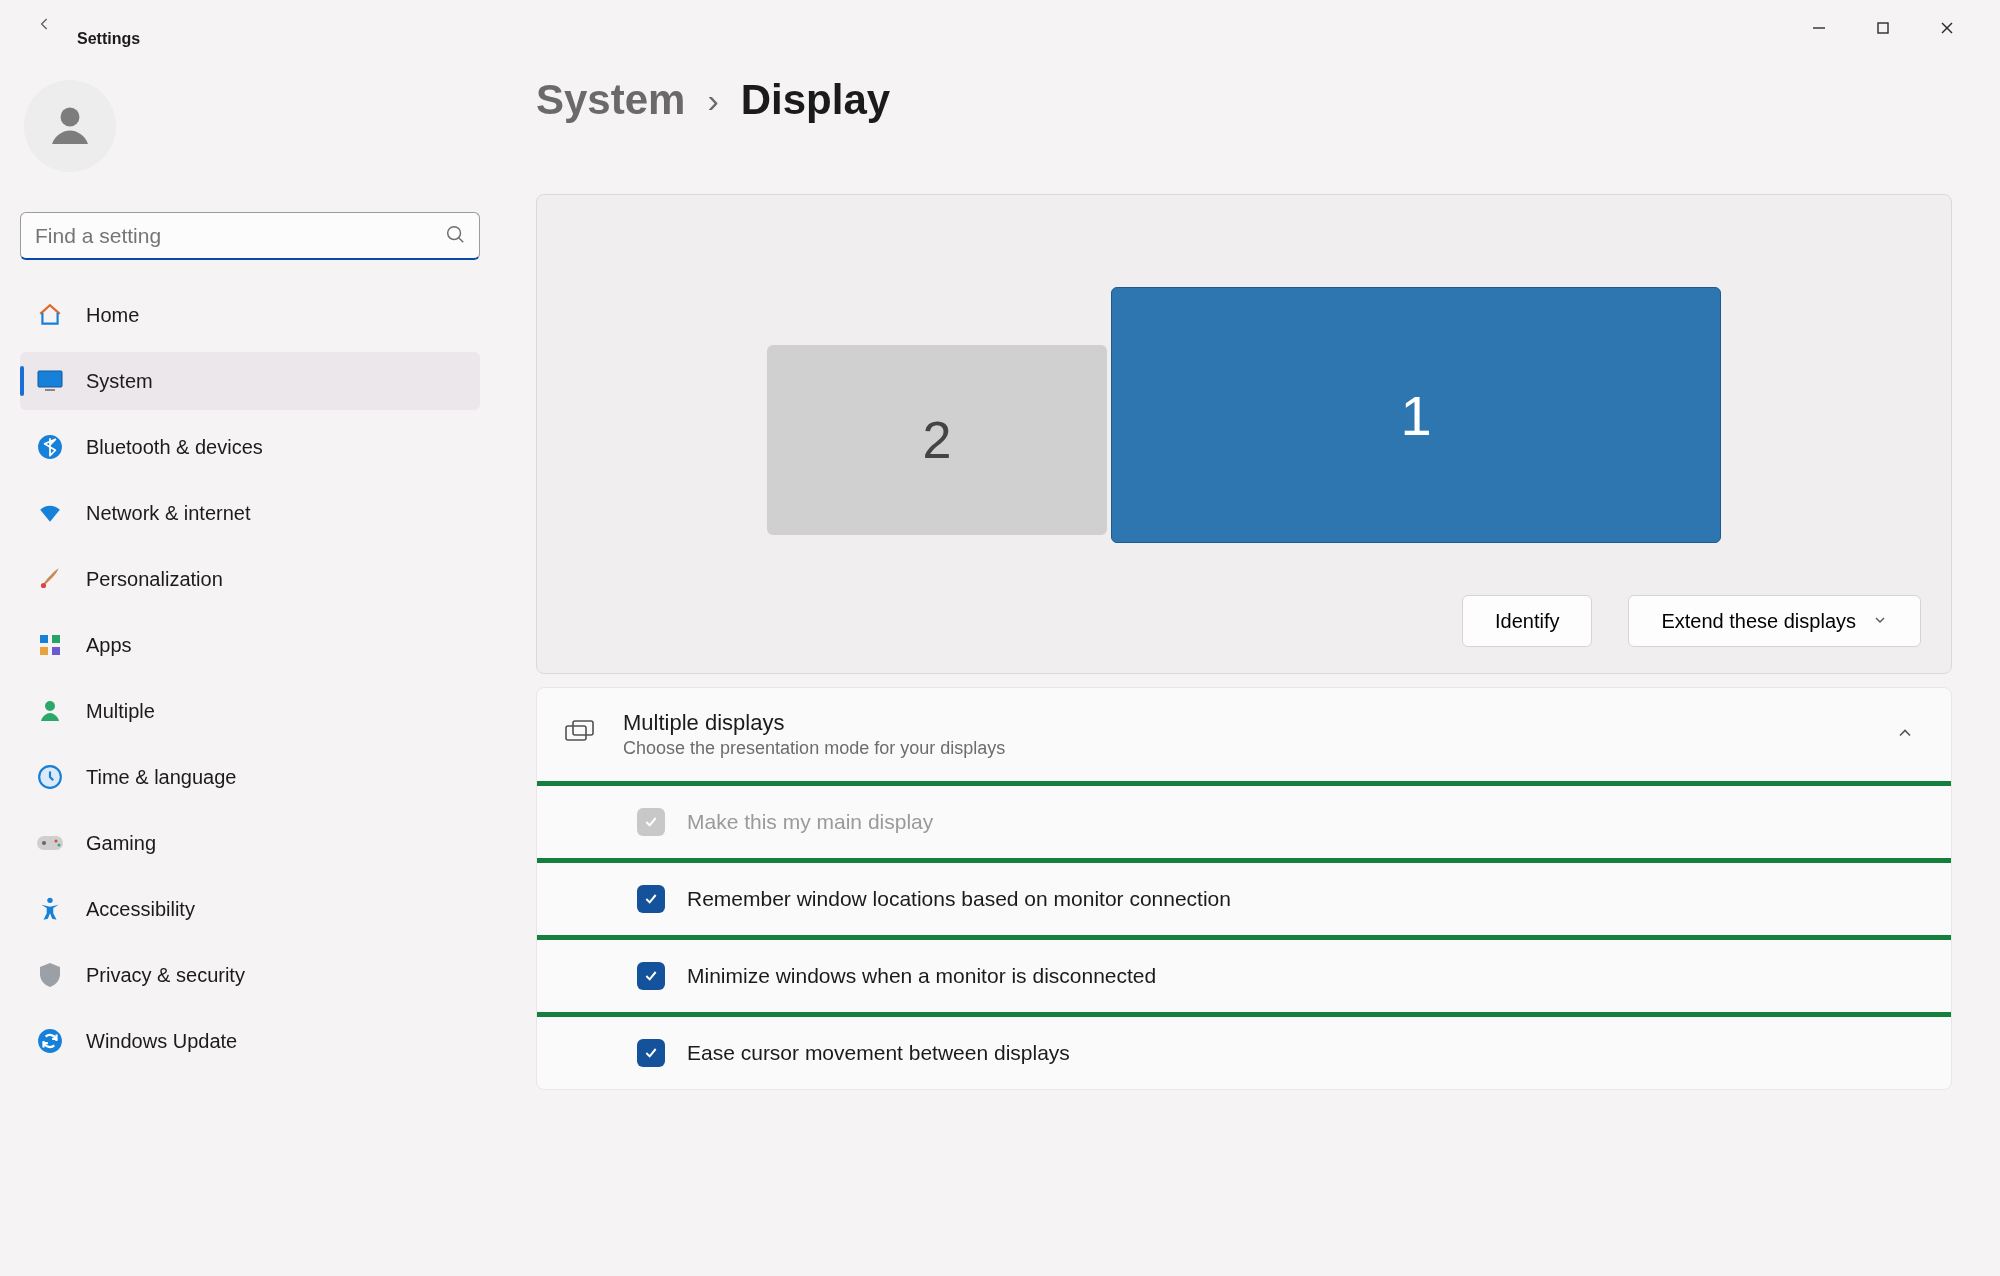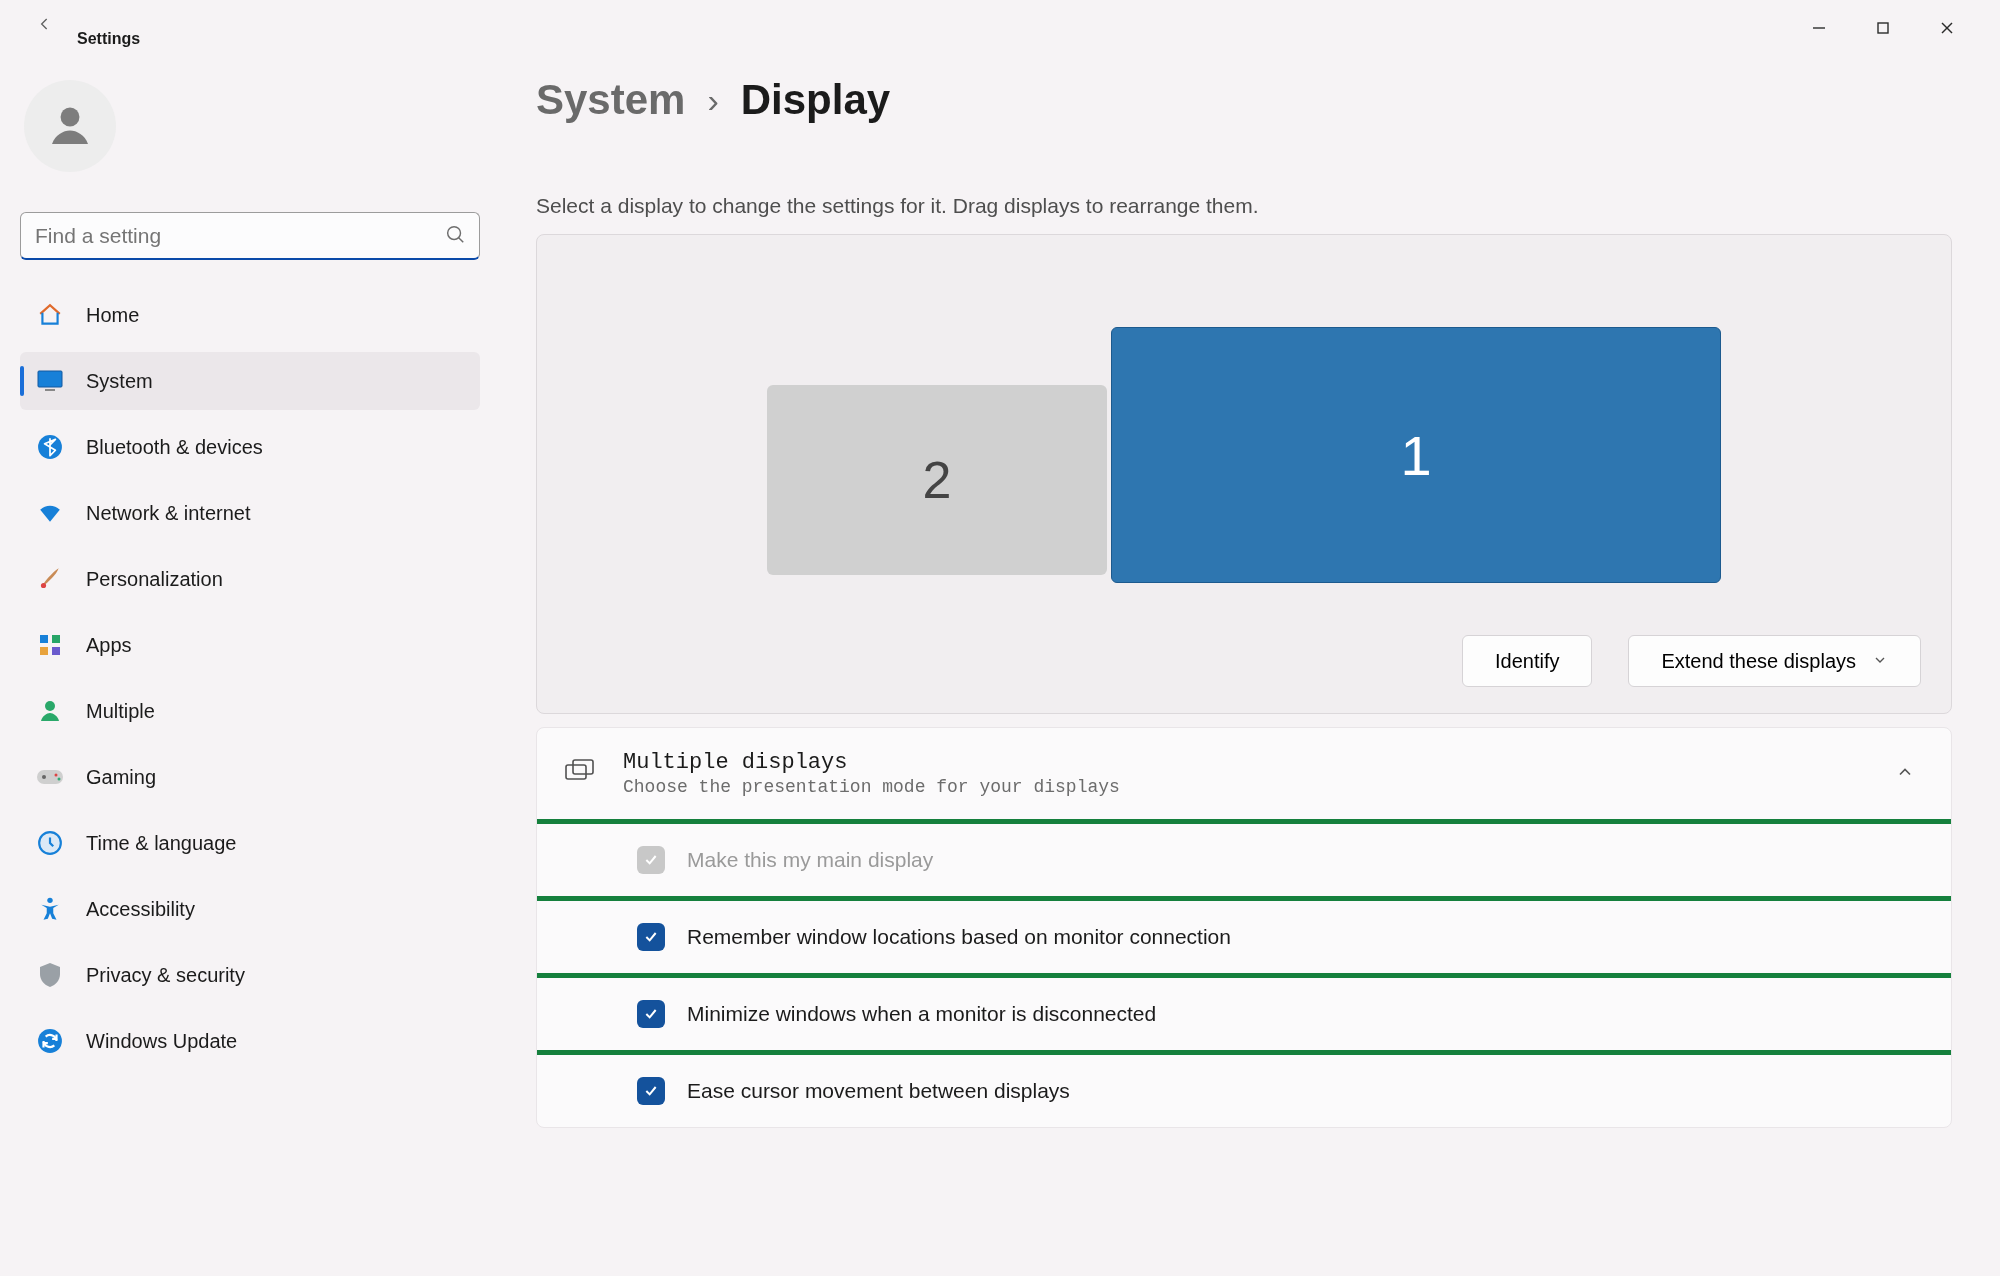--- a/index.html
+++ b/index.html
@@ -361,7 +361,6 @@
       <span class="bc-current">Display</span>
     </div>
 
-    <div class="hint">Select a display to change the settings for it. Drag displays to rearrange them.</div>
 
     <div class="arrange-panel">
       <div class="monitors">

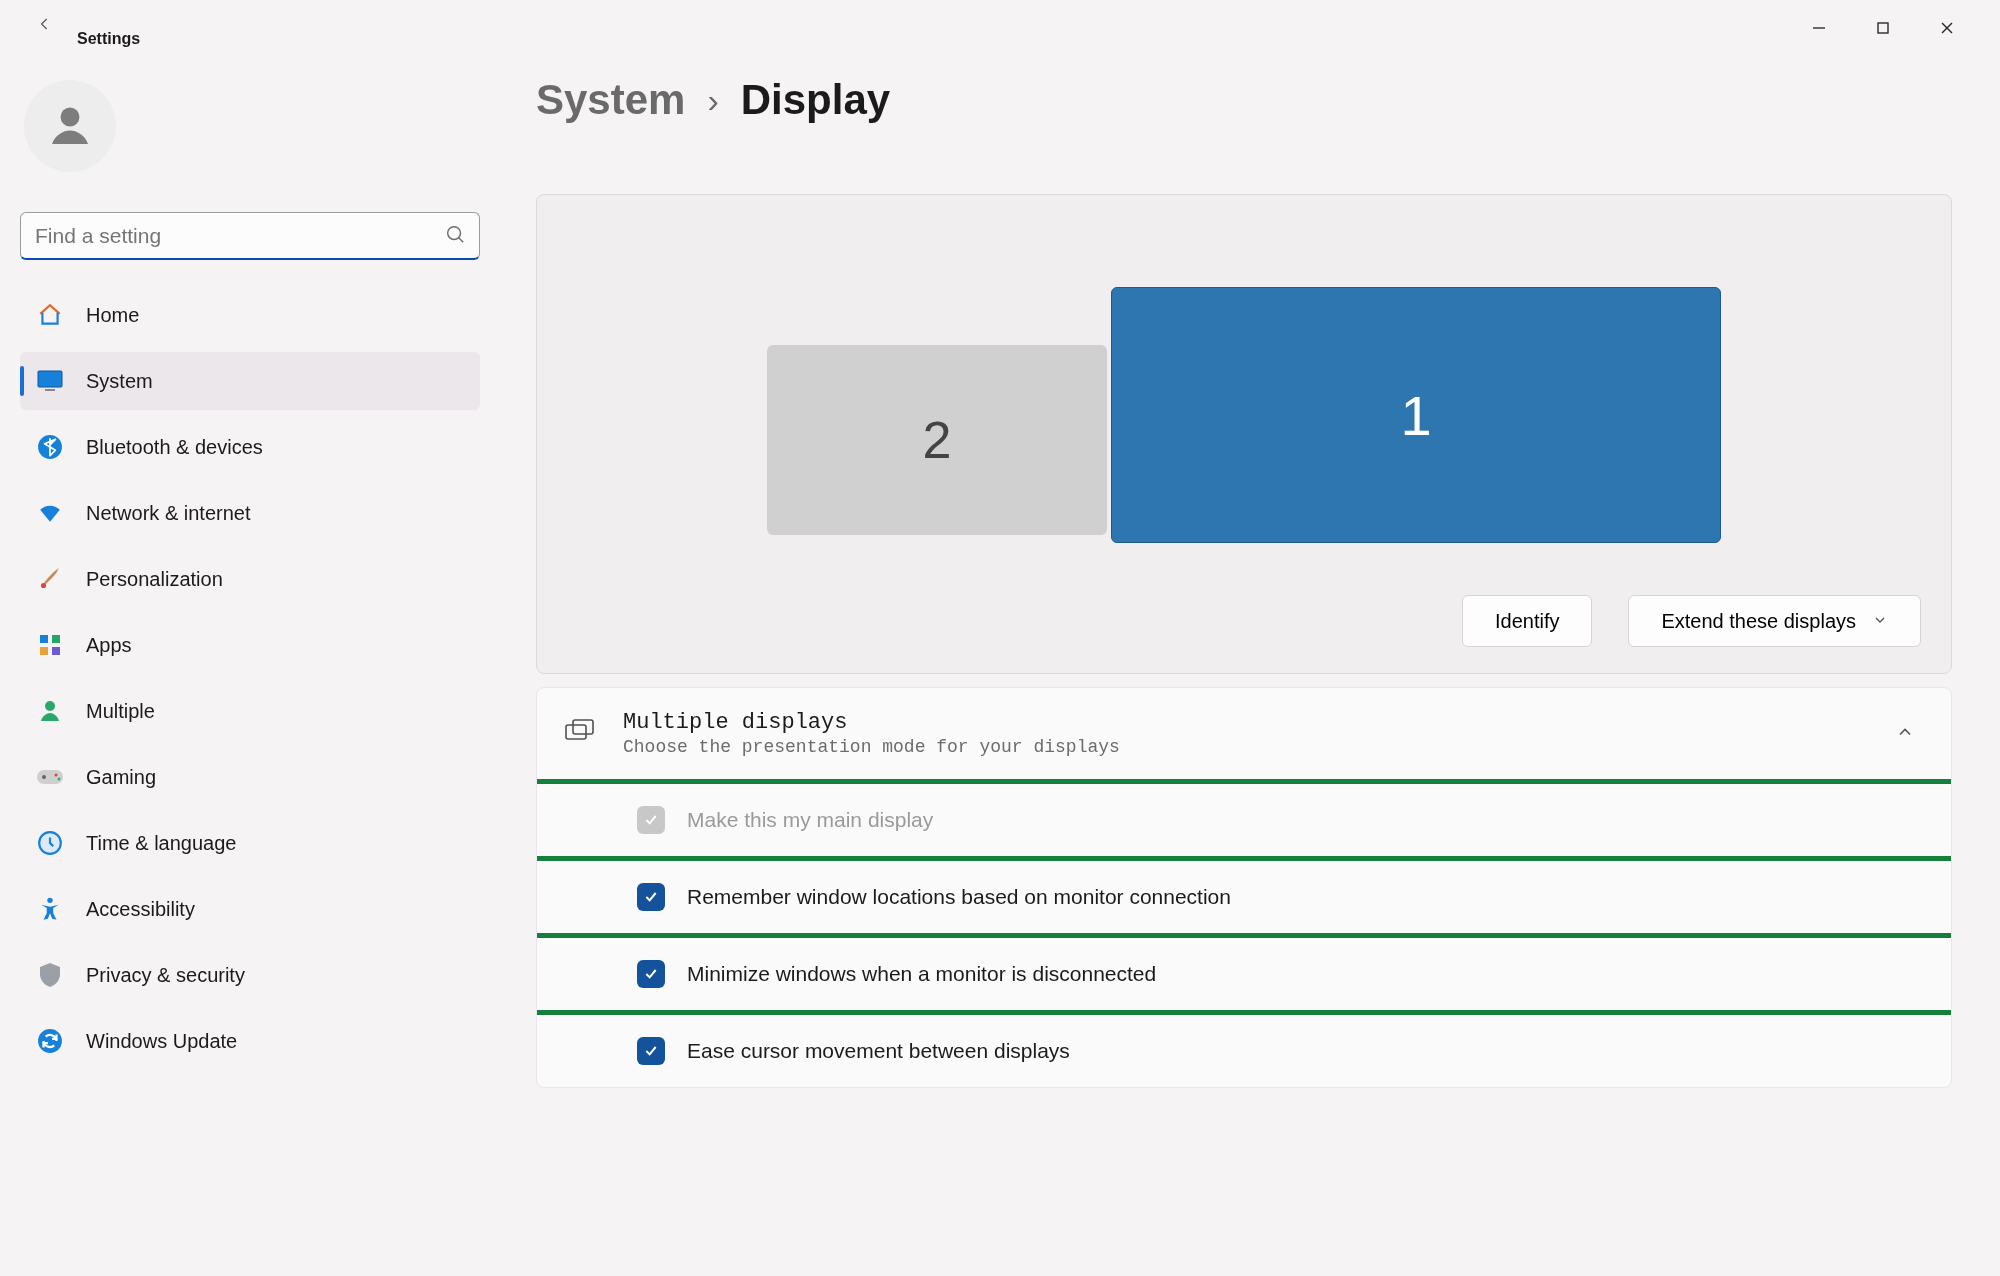--- a/index.html
+++ b/index.html
@@ -166,7 +166,7 @@
     cursor:pointer;
   }
   .setting-header .shicon { width:32px; color:#515151;}
-  .setting-header .titles { flex:1;font-family:Liberation Mono, monospace; }
+  .setting-header .titles { flex:1; }
   .setting-header .t1 { font-size:22px; }
   .setting-header .t2 { font-size:18px; color:#6c6c6c; margin-top:2px;}
   .setting-header .expander { color:#555; }

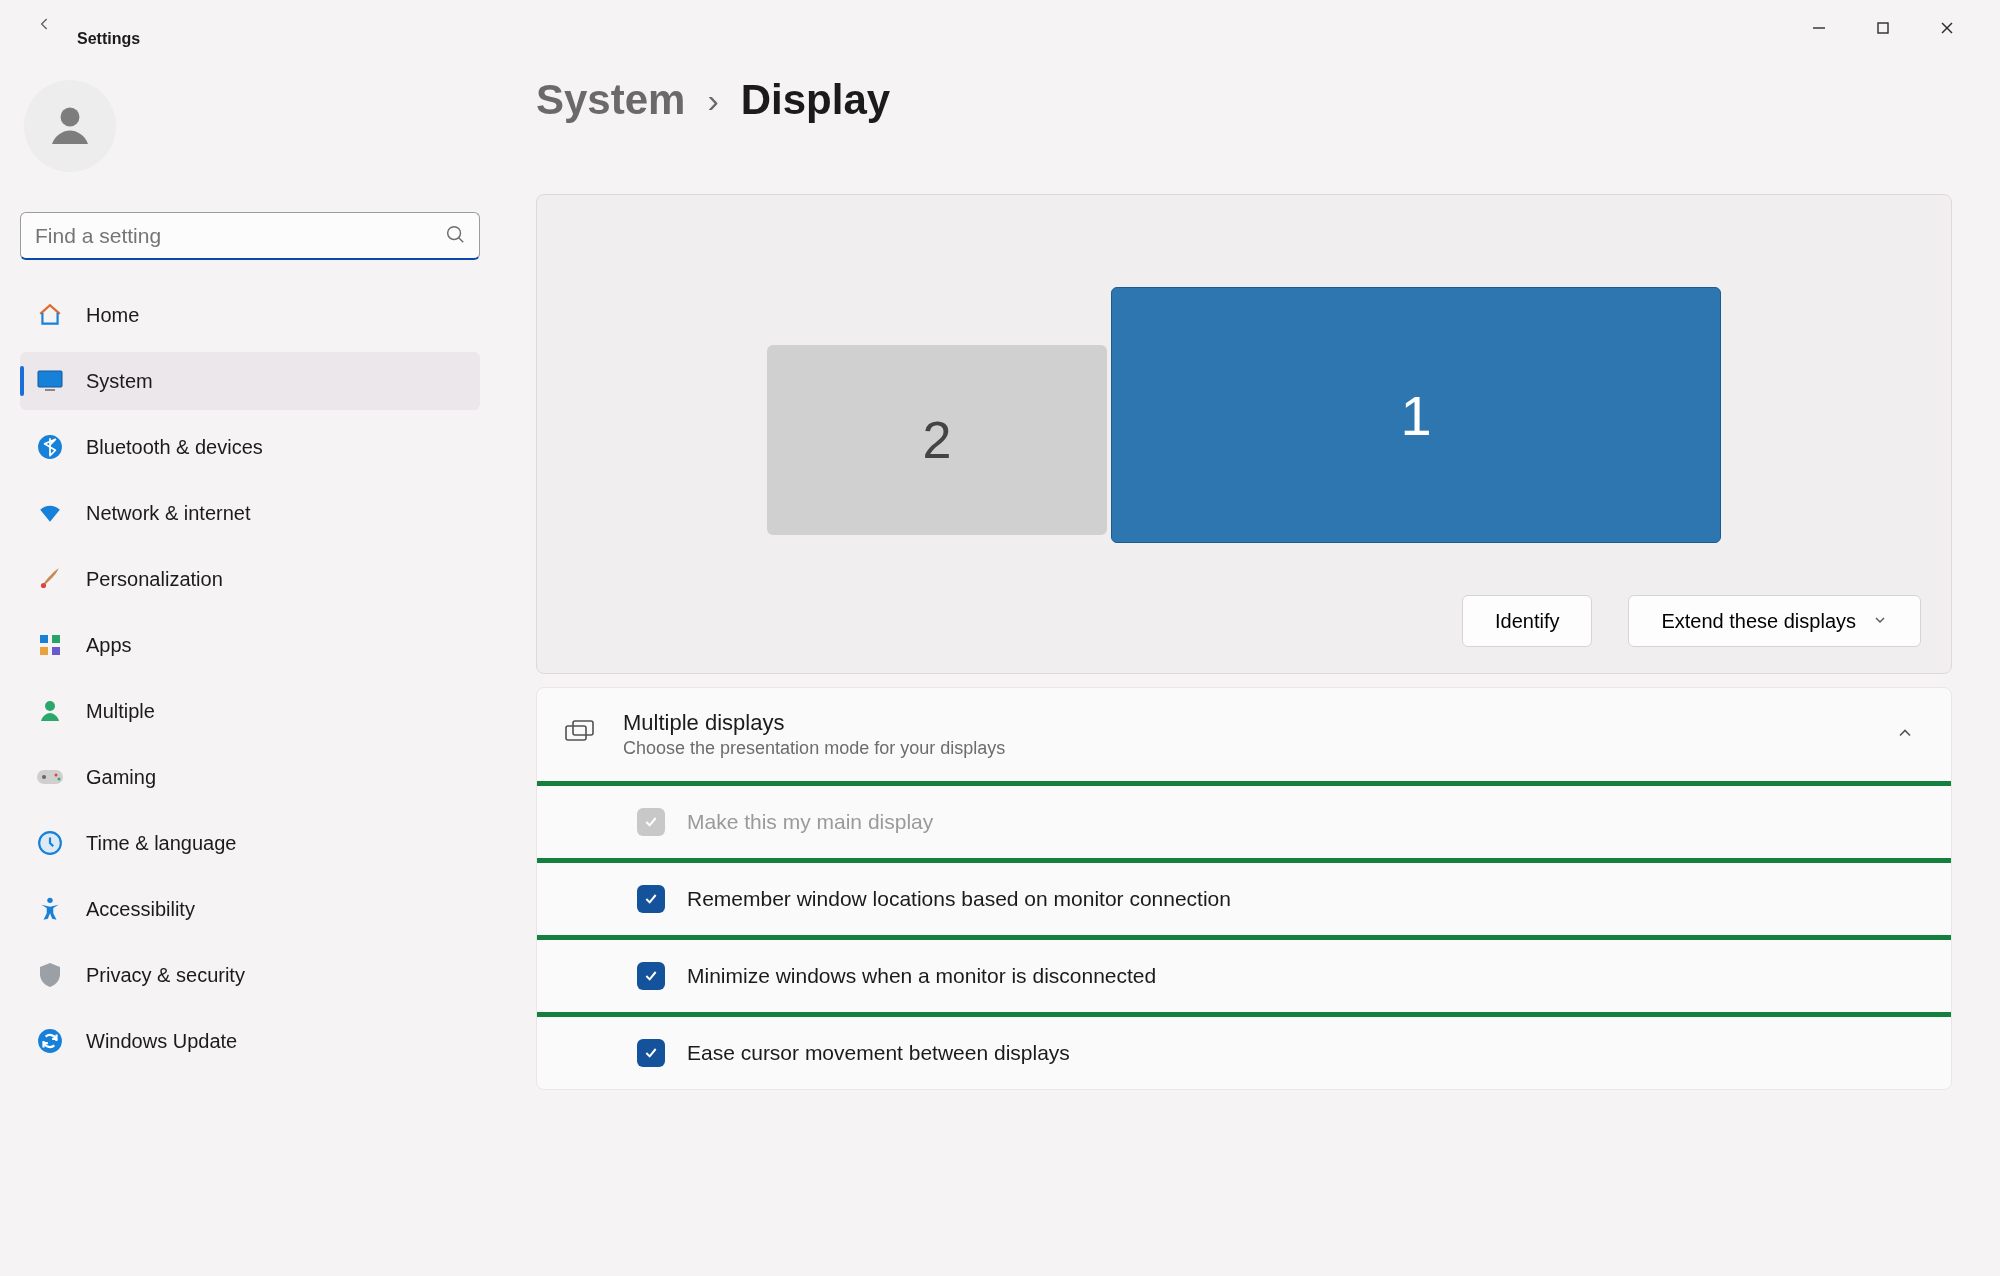--- a/index.html
+++ b/index.html
@@ -306,6 +306,15 @@
       </div>
       <div class="navitem">
         <span class="navicon">
+          <svg width="26" height="26" viewBox="0 0 24 24">
+              <circle cx="12" cy="12" r="10" fill="#dce9f6" stroke="#1780d8" stroke-width="2"></circle>
+              <path d="M12 7v5l3 3" fill="none" stroke="#1780d8" stroke-width="2"></path>
+            </svg>
+        </span>
+        <span>Time &amp; language</span>
+      </div>
+      <div class="navitem">
+        <span class="navicon">
           <svg width="28" height="22" viewBox="0 0 28 22">
               <rect x="1" y="4" width="26" height="14" rx="7" fill="#cfcfcf"></rect>
               <circle cx="8" cy="11" r="2" fill="#666"></circle>
@@ -314,15 +323,6 @@
             </svg>
         </span>
         <span>Gaming</span>
-      </div>
-      <div class="navitem">
-        <span class="navicon">
-          <svg width="26" height="26" viewBox="0 0 24 24">
-              <circle cx="12" cy="12" r="10" fill="#dce9f6" stroke="#1780d8" stroke-width="2"></circle>
-              <path d="M12 7v5l3 3" fill="none" stroke="#1780d8" stroke-width="2"></path>
-            </svg>
-        </span>
-        <span>Time &amp; language</span>
       </div>
       <div class="navitem">
         <span class="navicon">

